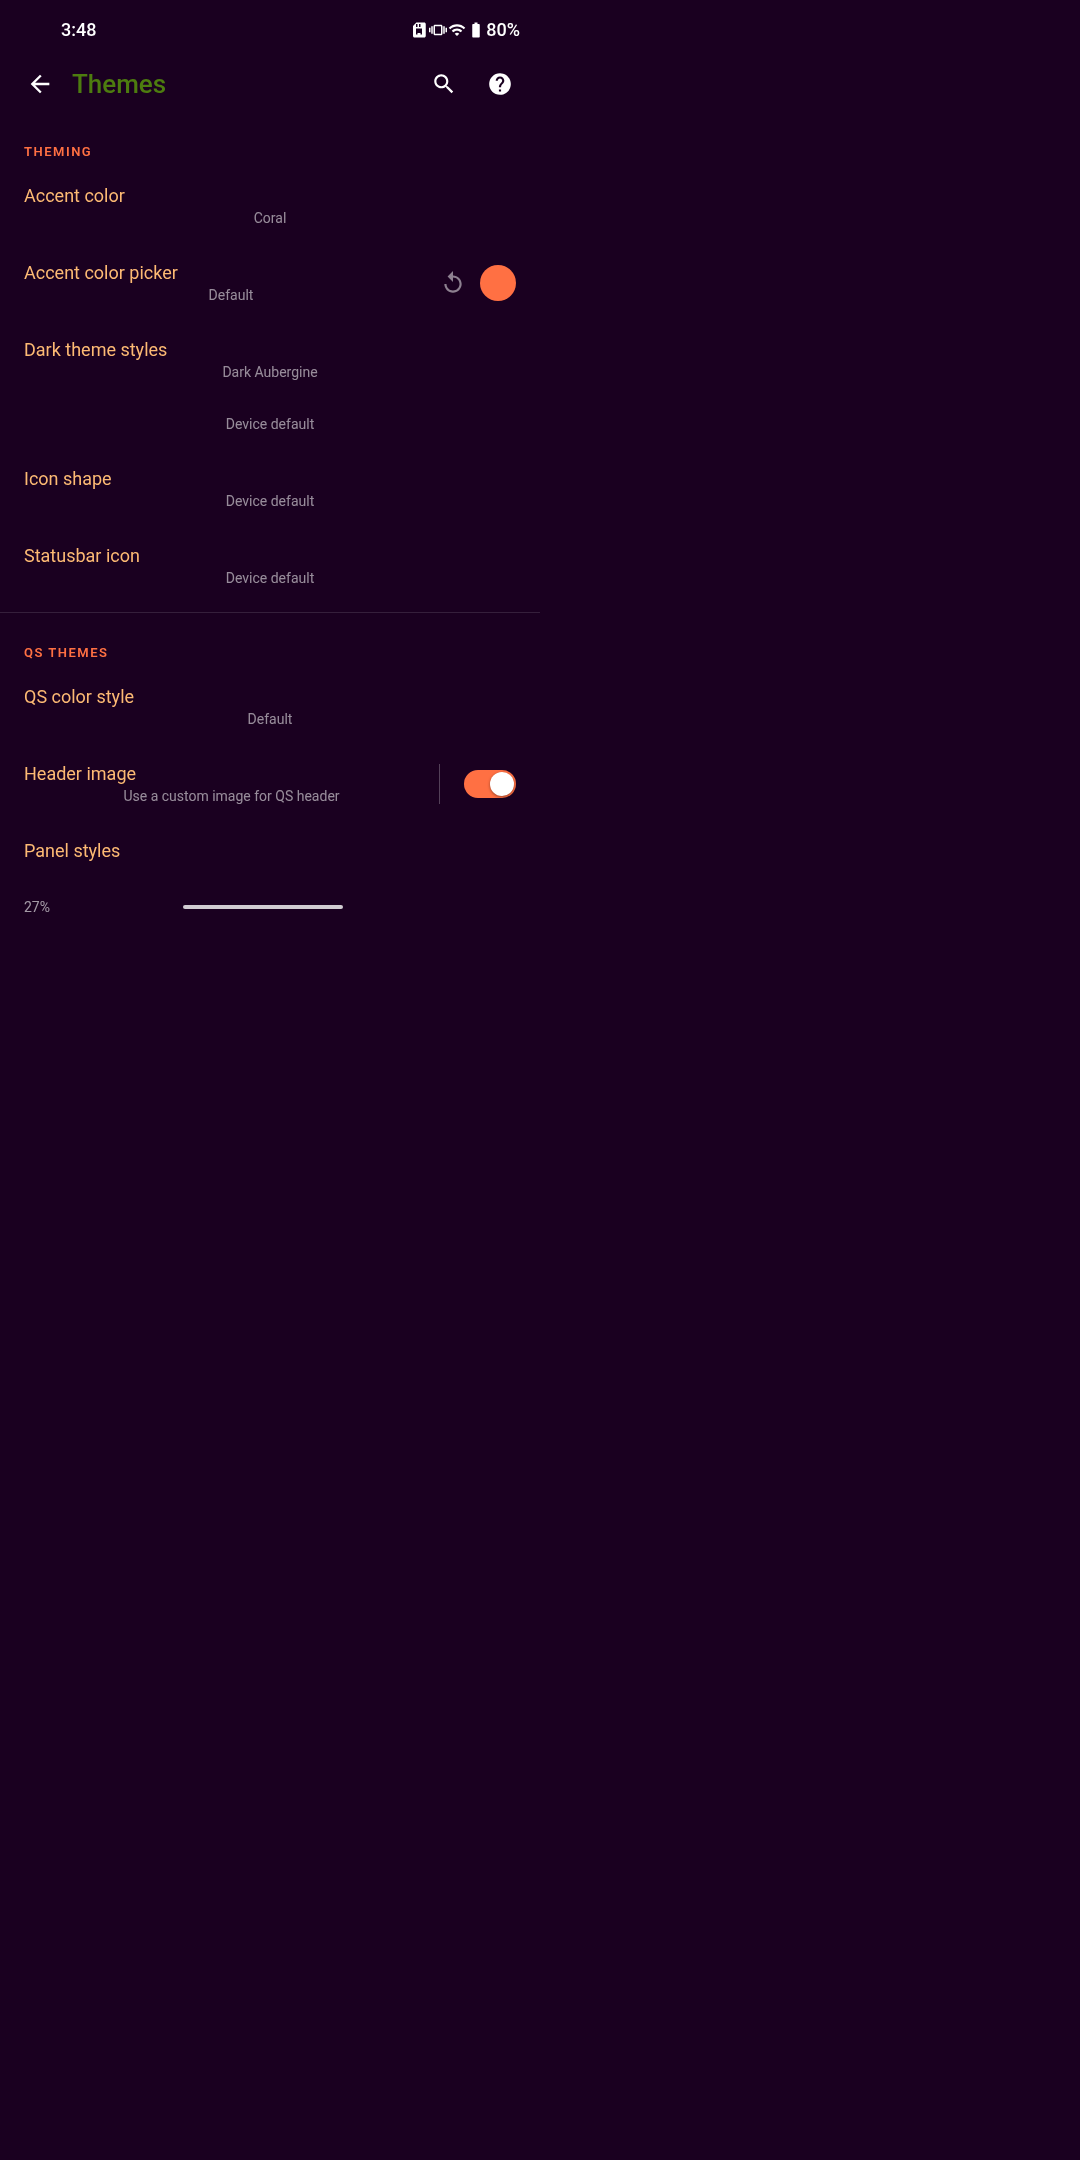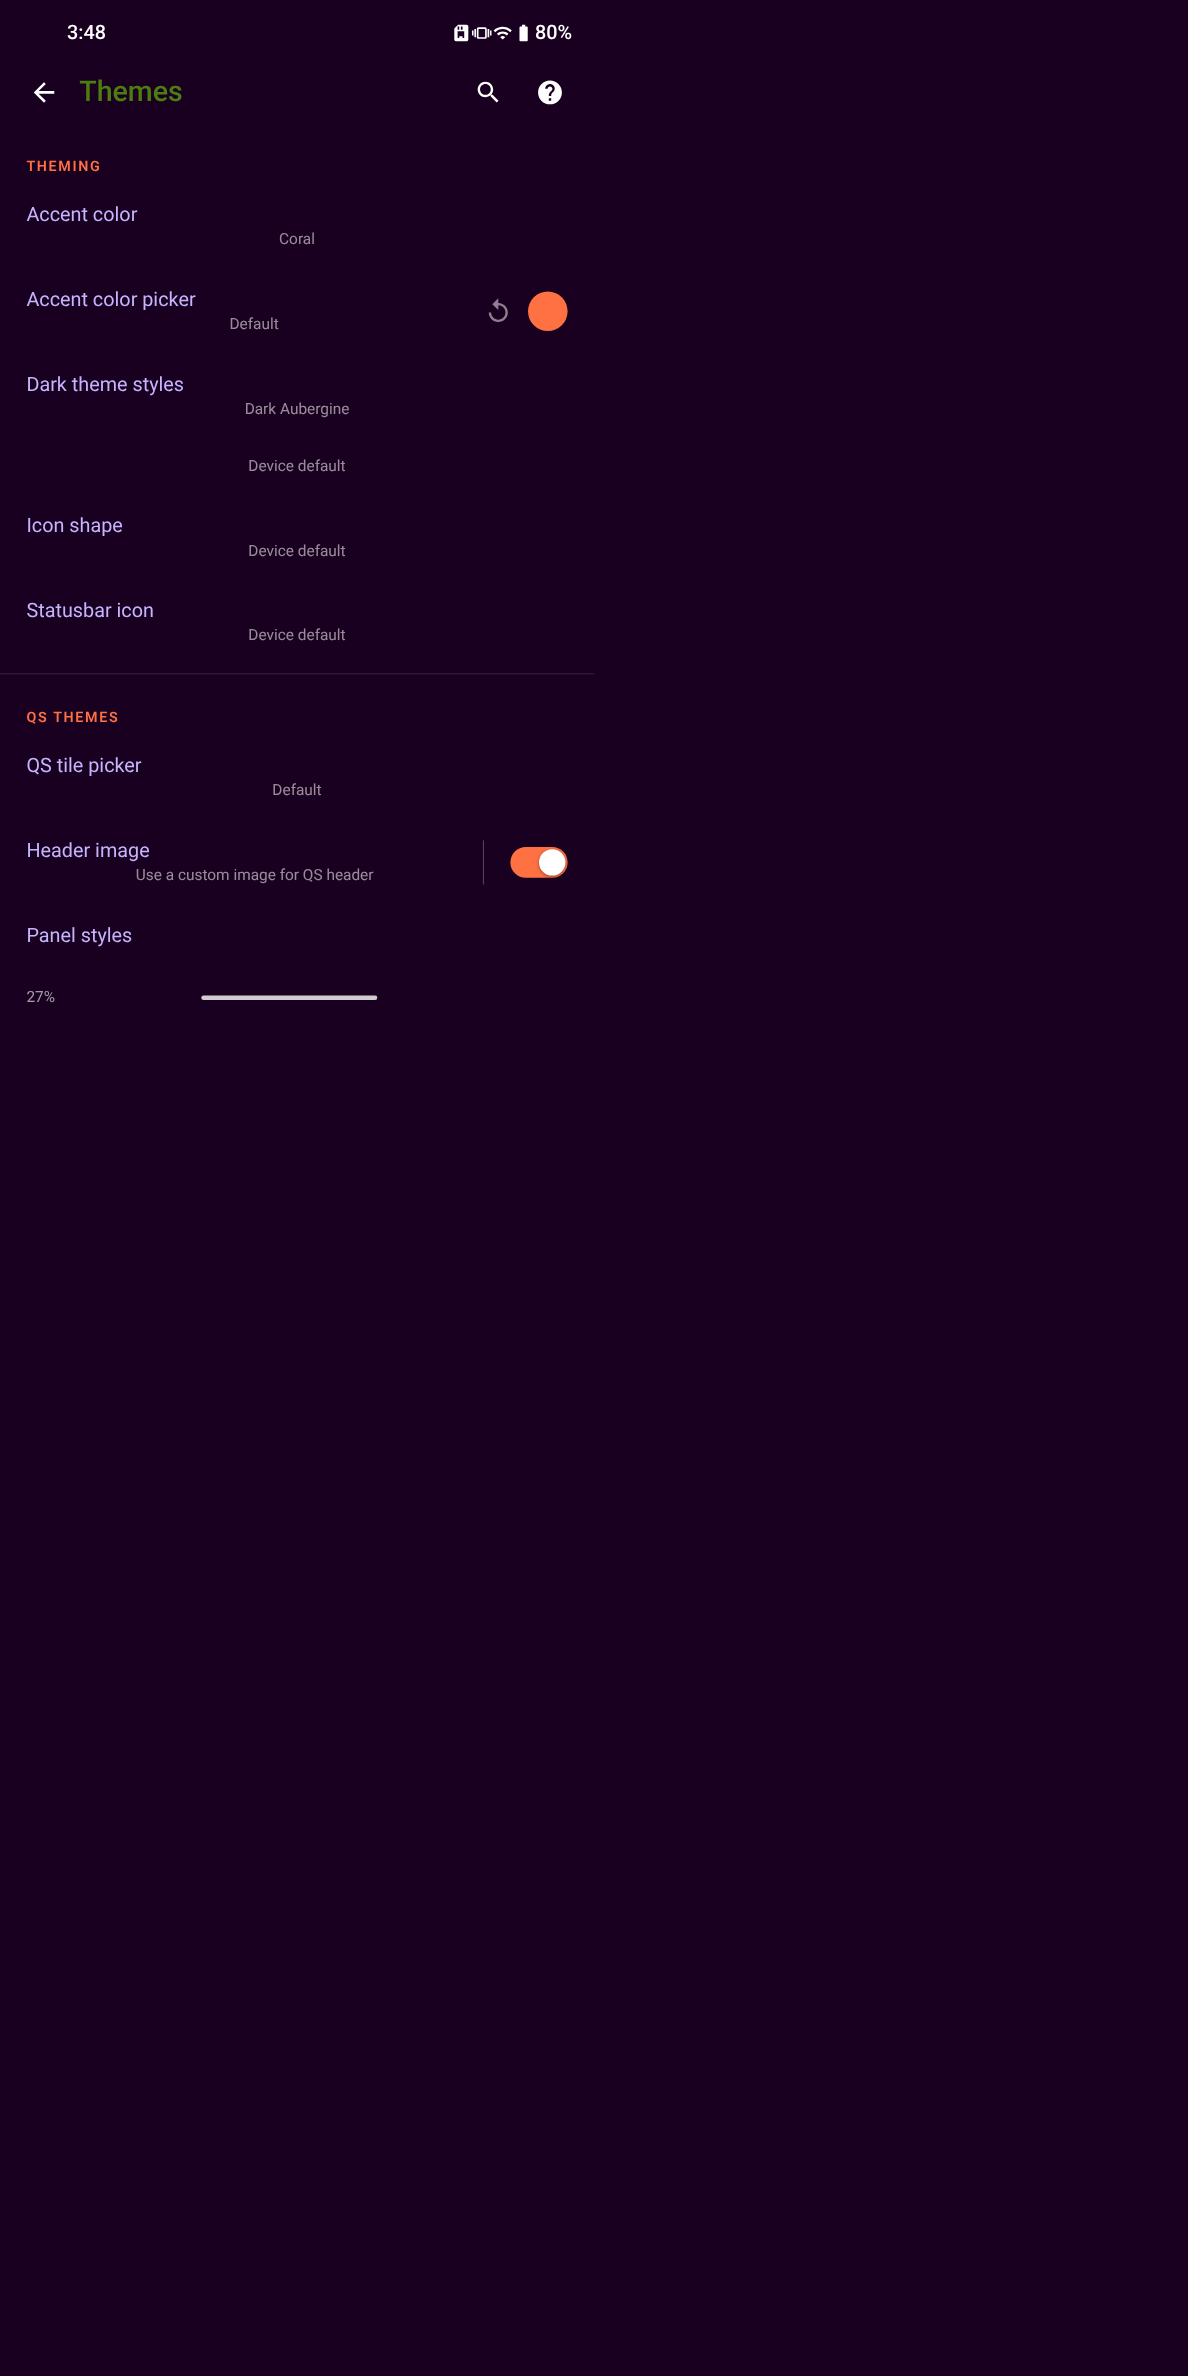--- a/index.html
+++ b/index.html
@@ -112,7 +112,7 @@
     .settings-item-title {
       font-size: 18px;
       font-weight: 400;
-      color: #c4b5fd;
+      color: #fdba74;
       margin-bottom: 4px;
     }
 

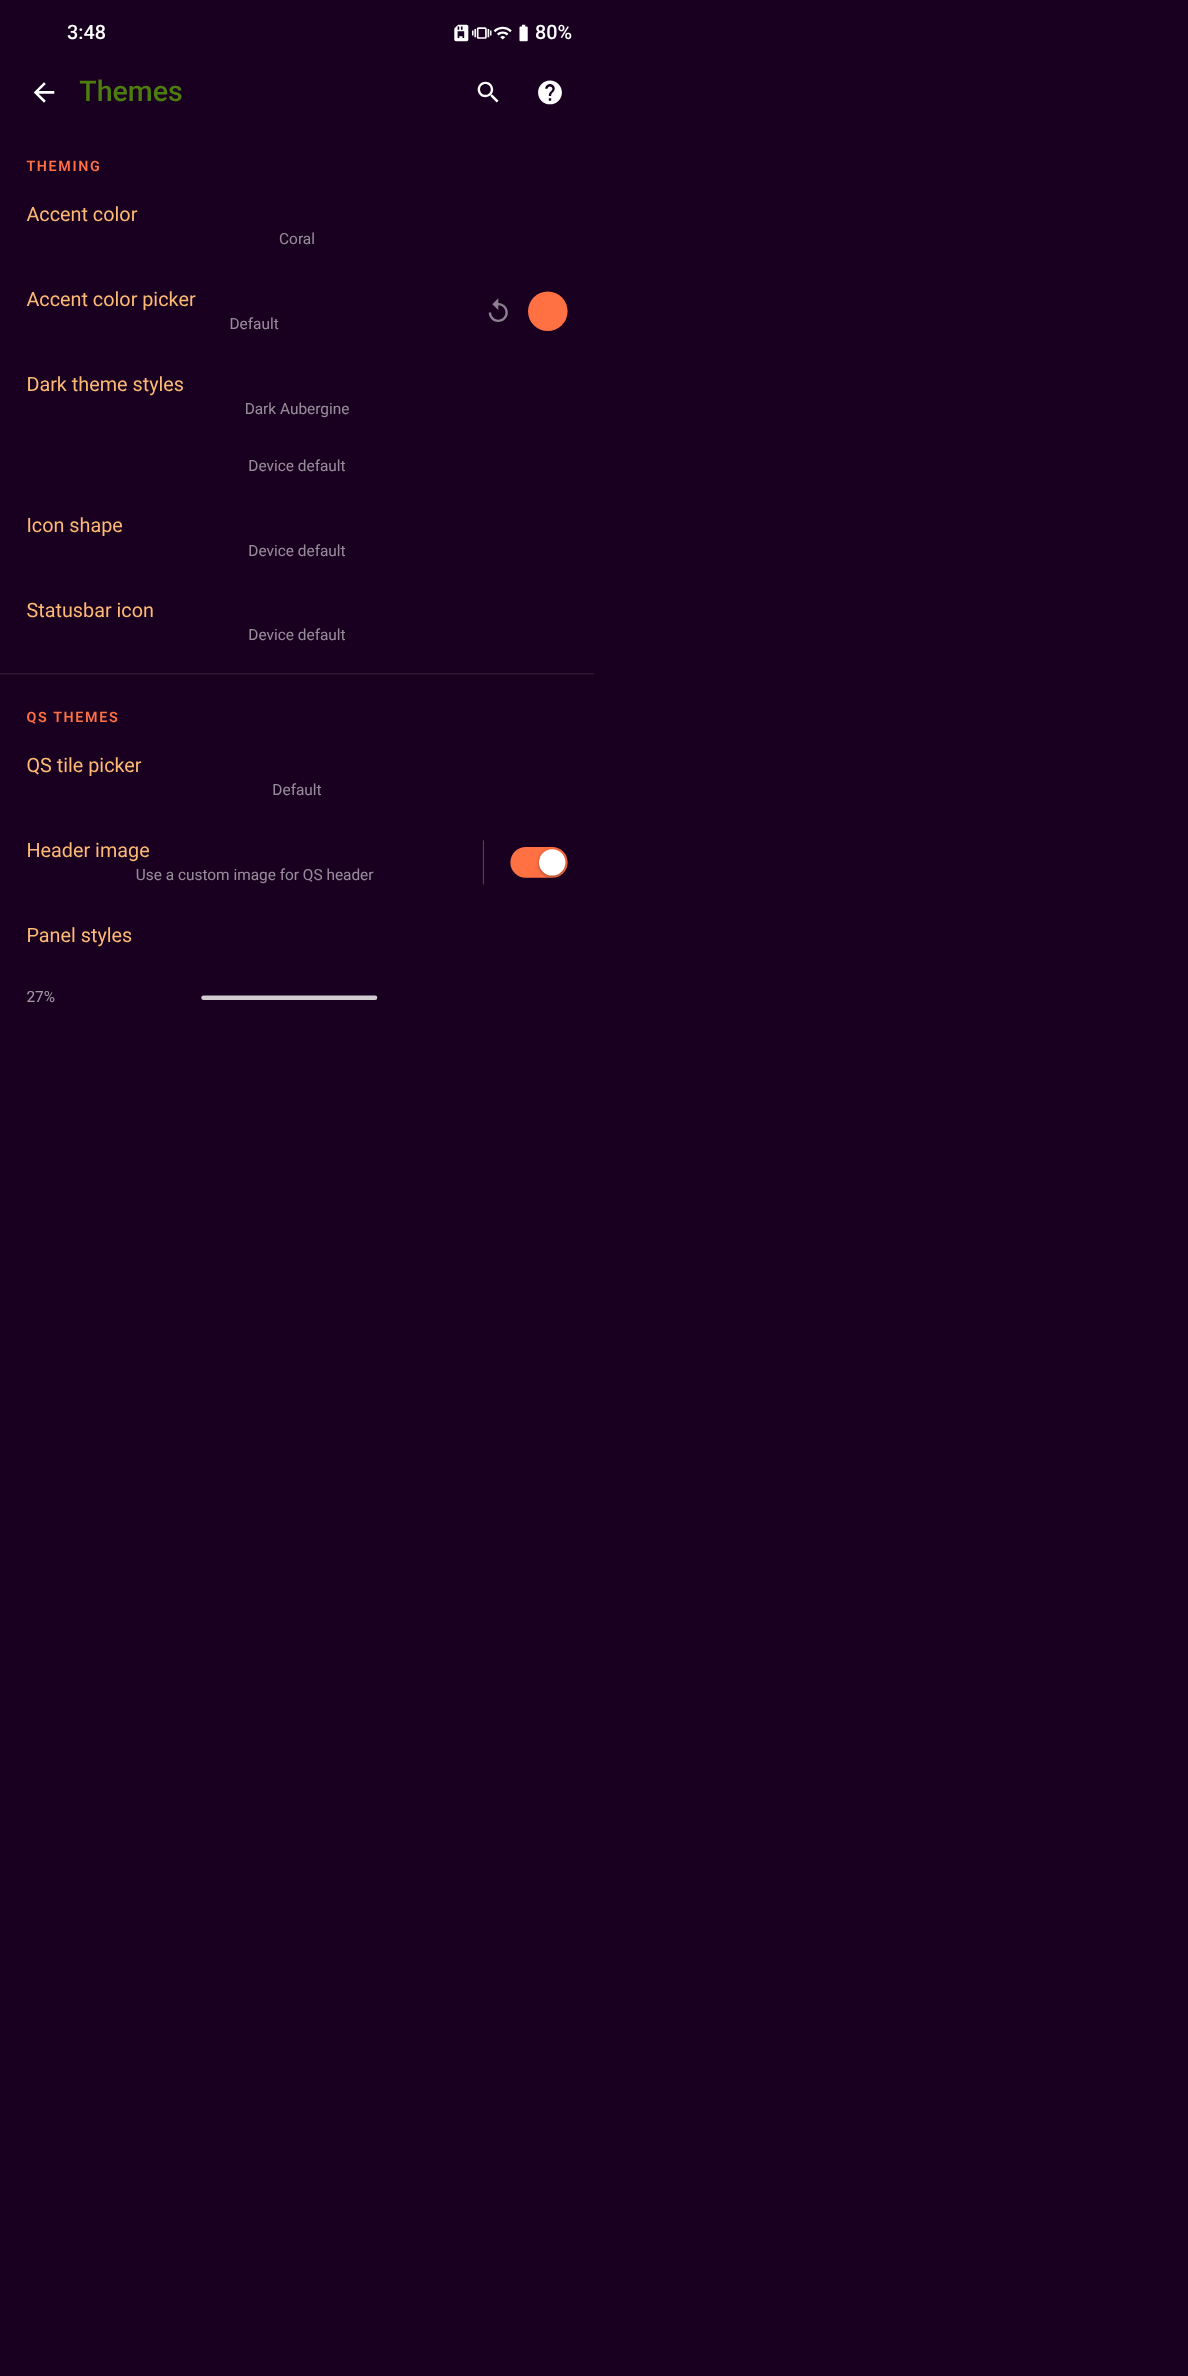--- a/index.html
+++ b/index.html
@@ -322,7 +322,7 @@
 
 <div class="settings-item">
   <div class="settings-item-text">
-    <div class="settings-item-title">QS tile picker</div>
+    <div class="settings-item-title">QS color style</div>
     <div class="settings-item-subtitle">Default</div>
   </div>
 </div>

